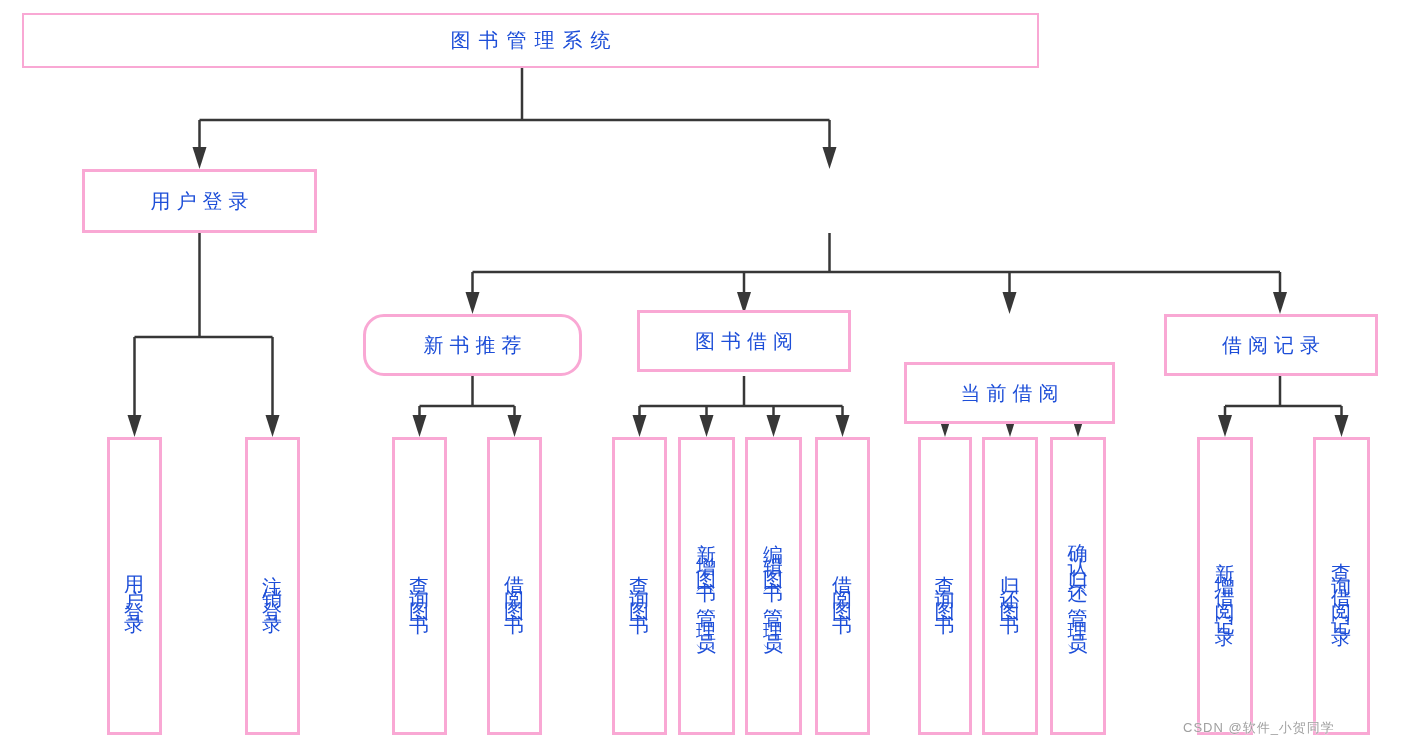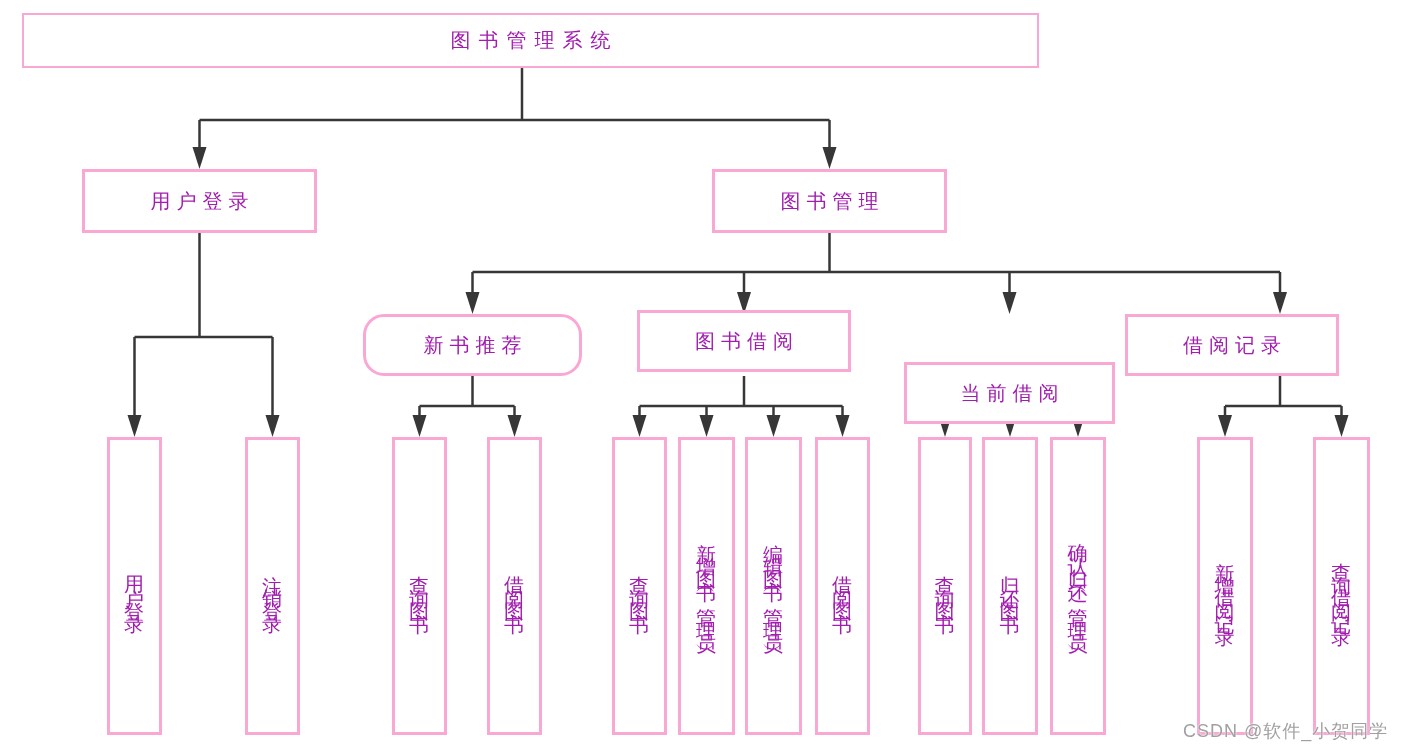--- a/index.html
+++ b/index.html
@@ -19,7 +19,7 @@
     display:flex;
     align-items:center;
     justify-content:center;
-    color:#a21caf;
+    color:#1d4ed8;
     font-size:20px;
     letter-spacing:6px;
     text-indent:6px;

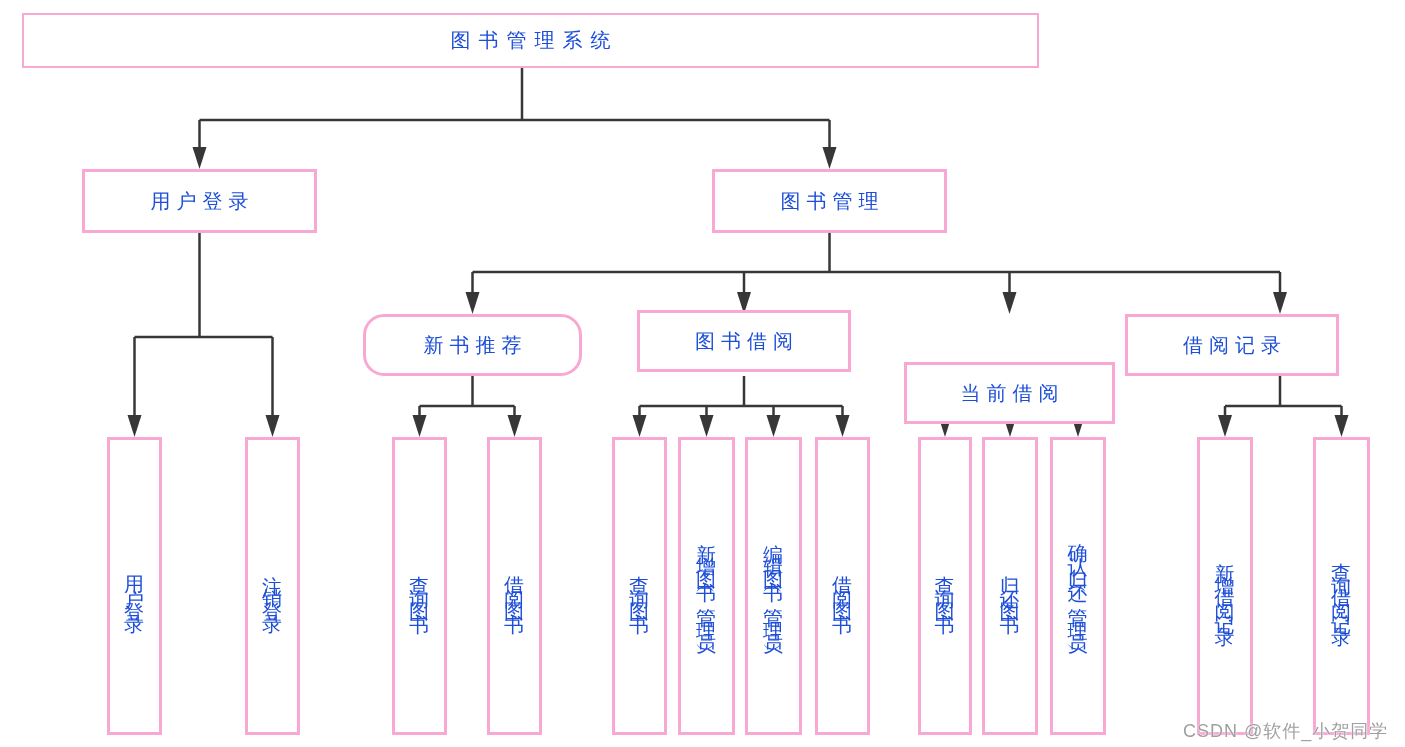--- a/index.html
+++ b/index.html
@@ -129,7 +129,6 @@
   <div class="node root" style="left:22px;top:13px;width:1017px;height:55px;">图书管理系统</div>
 
   <div class="node" style="left:82px;top:169px;width:235px;height:64px;">用户登录</div>
-  <div class="node" style="left:712px;top:169px;width:235px;height:64px;">图书管理</div>
 
   <div class="node" style="left:363px;top:314px;width:219px;height:62px;border-radius:21px;">新书推荐</div>
   <div class="node" style="left:637px;top:310px;width:214px;height:62px;">图书借阅</div>

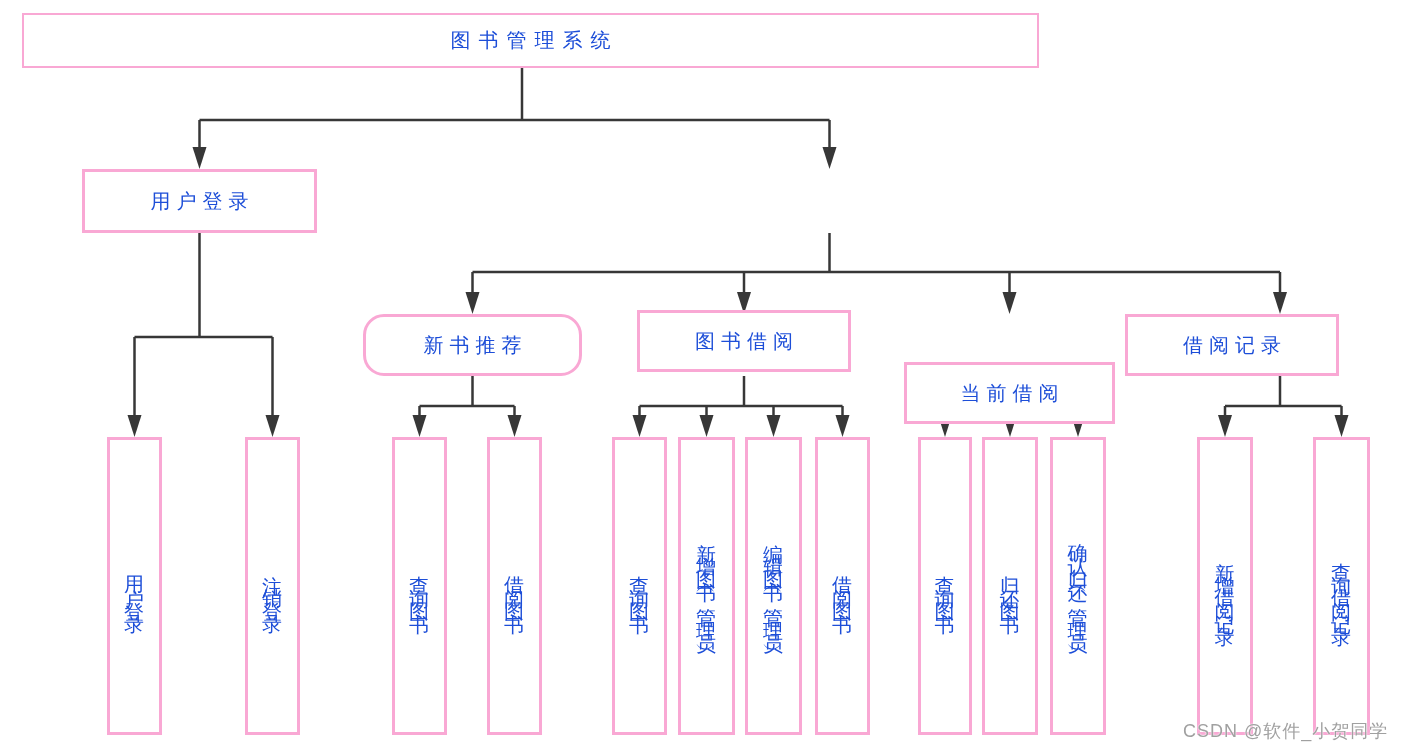--- a/index.html
+++ b/index.html
@@ -133,7 +133,7 @@
   <div class="node" style="left:363px;top:314px;width:219px;height:62px;border-radius:21px;">新书推荐</div>
   <div class="node" style="left:637px;top:310px;width:214px;height:62px;">图书借阅</div>
   <div class="node" style="left:904px;top:314px;width:211px;height:62px;margin-top:48px;">当前借阅</div>
-  <div class="node" style="left:1125px;top:314px;width:214px;height:62px;">借阅记录</div>
+  <div class="node" style="left:1164px;top:314px;width:214px;height:62px;">借阅记录</div>
 
   <div class="node leaf" style="left:107px;top:437px;width:55px;height:298px;">用户登录</div>
   <div class="node leaf" style="left:245px;top:437px;width:55px;height:298px;">注销登录</div>

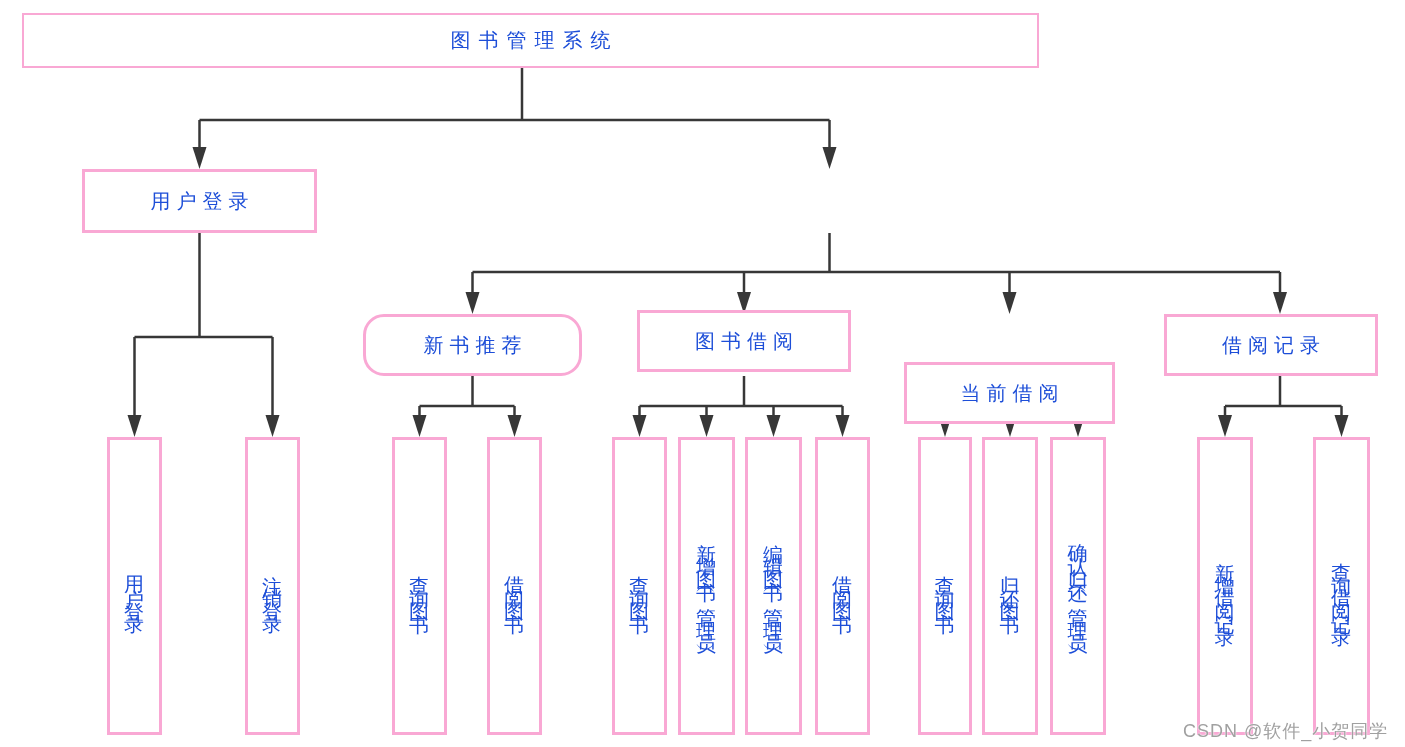--- a/index.html
+++ b/index.html
@@ -38,7 +38,7 @@
     position:absolute;
     left:1183px;top:719px;
     z-index:5;
-    font-size:18px;
+    font-size:13px;
     color:#a0a0a0;
     letter-spacing:1px;
     text-shadow:0 0 2px #ffffff, 0 0 1px #ffffff;

